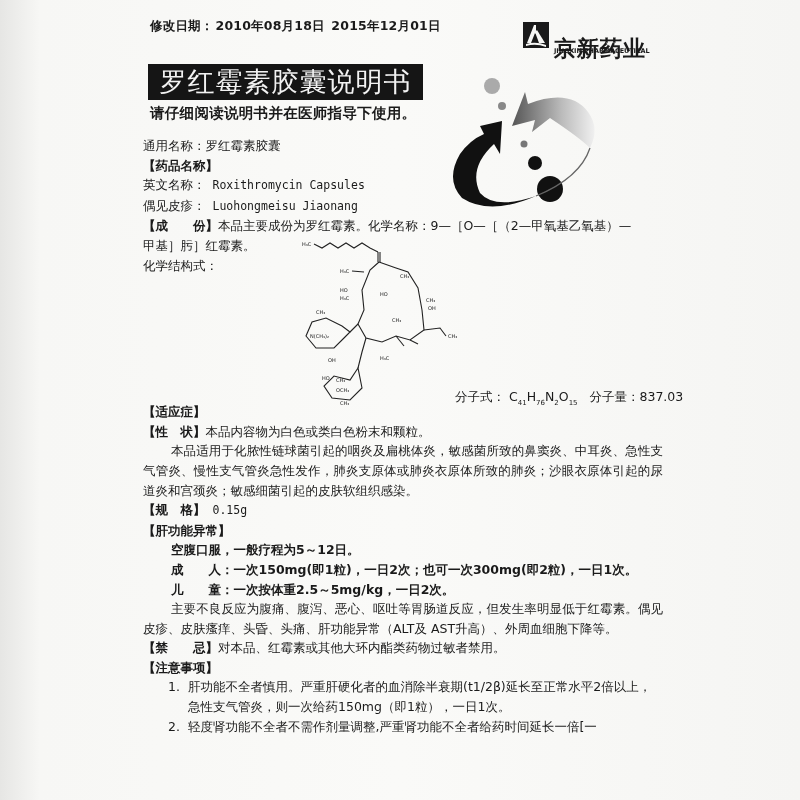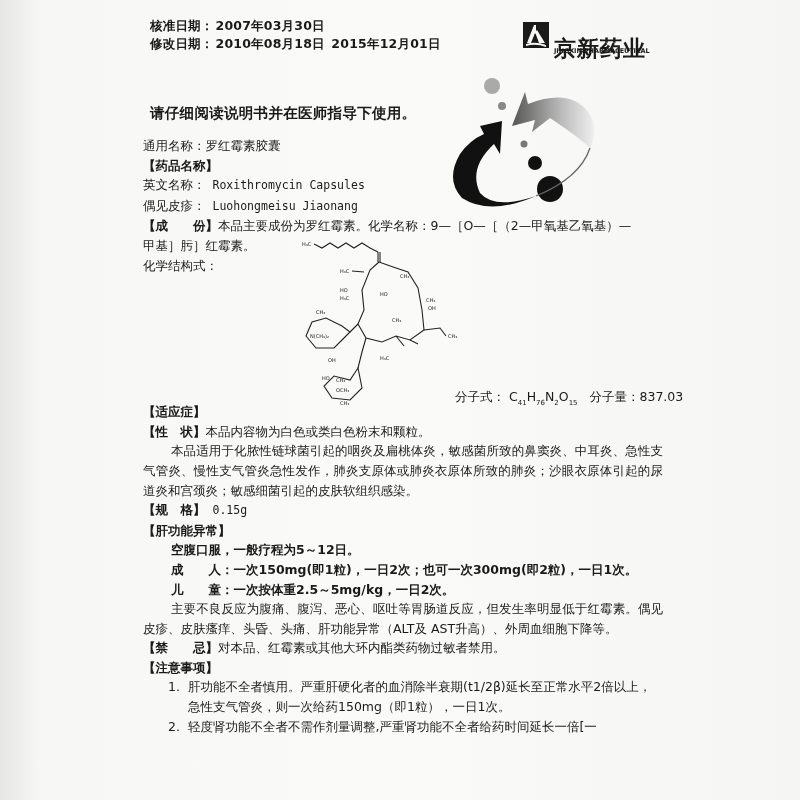--- a/index.html
+++ b/index.html
@@ -124,9 +124,6 @@
 <div class="page">
 
   <div class="dates">
-    <div class="row">
-      <span>核准日期：</span><span>2007年03月30日</span>
-    </div>
     <div class="row">
       <span>修改日期：</span><span>2010年08月18日</span>&nbsp;<span>2015年12月01日</span>
     </div>

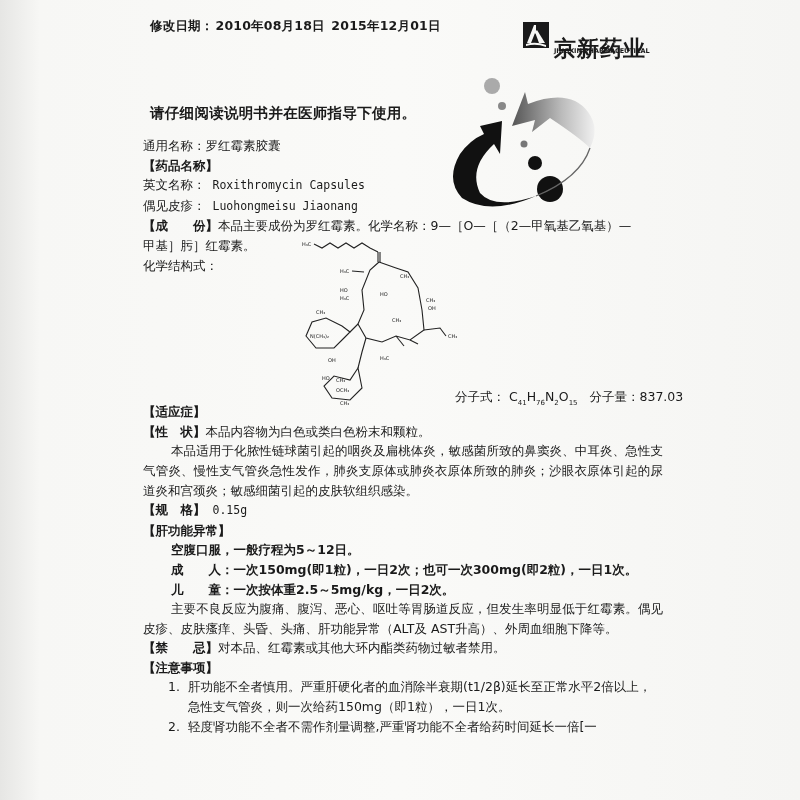--- a/index.html
+++ b/index.html
@@ -142,6 +142,7 @@
     <div class="logo-en">JINGXIN PHARMACEUTICAL</div>
   </div>
 
+  <div class="title-banner">罗红霉素胶囊说明书</div>
   <div class="subtitle">请仔细阅读说明书并在医师指导下使用。</div>
 
   <div class="graphic">

